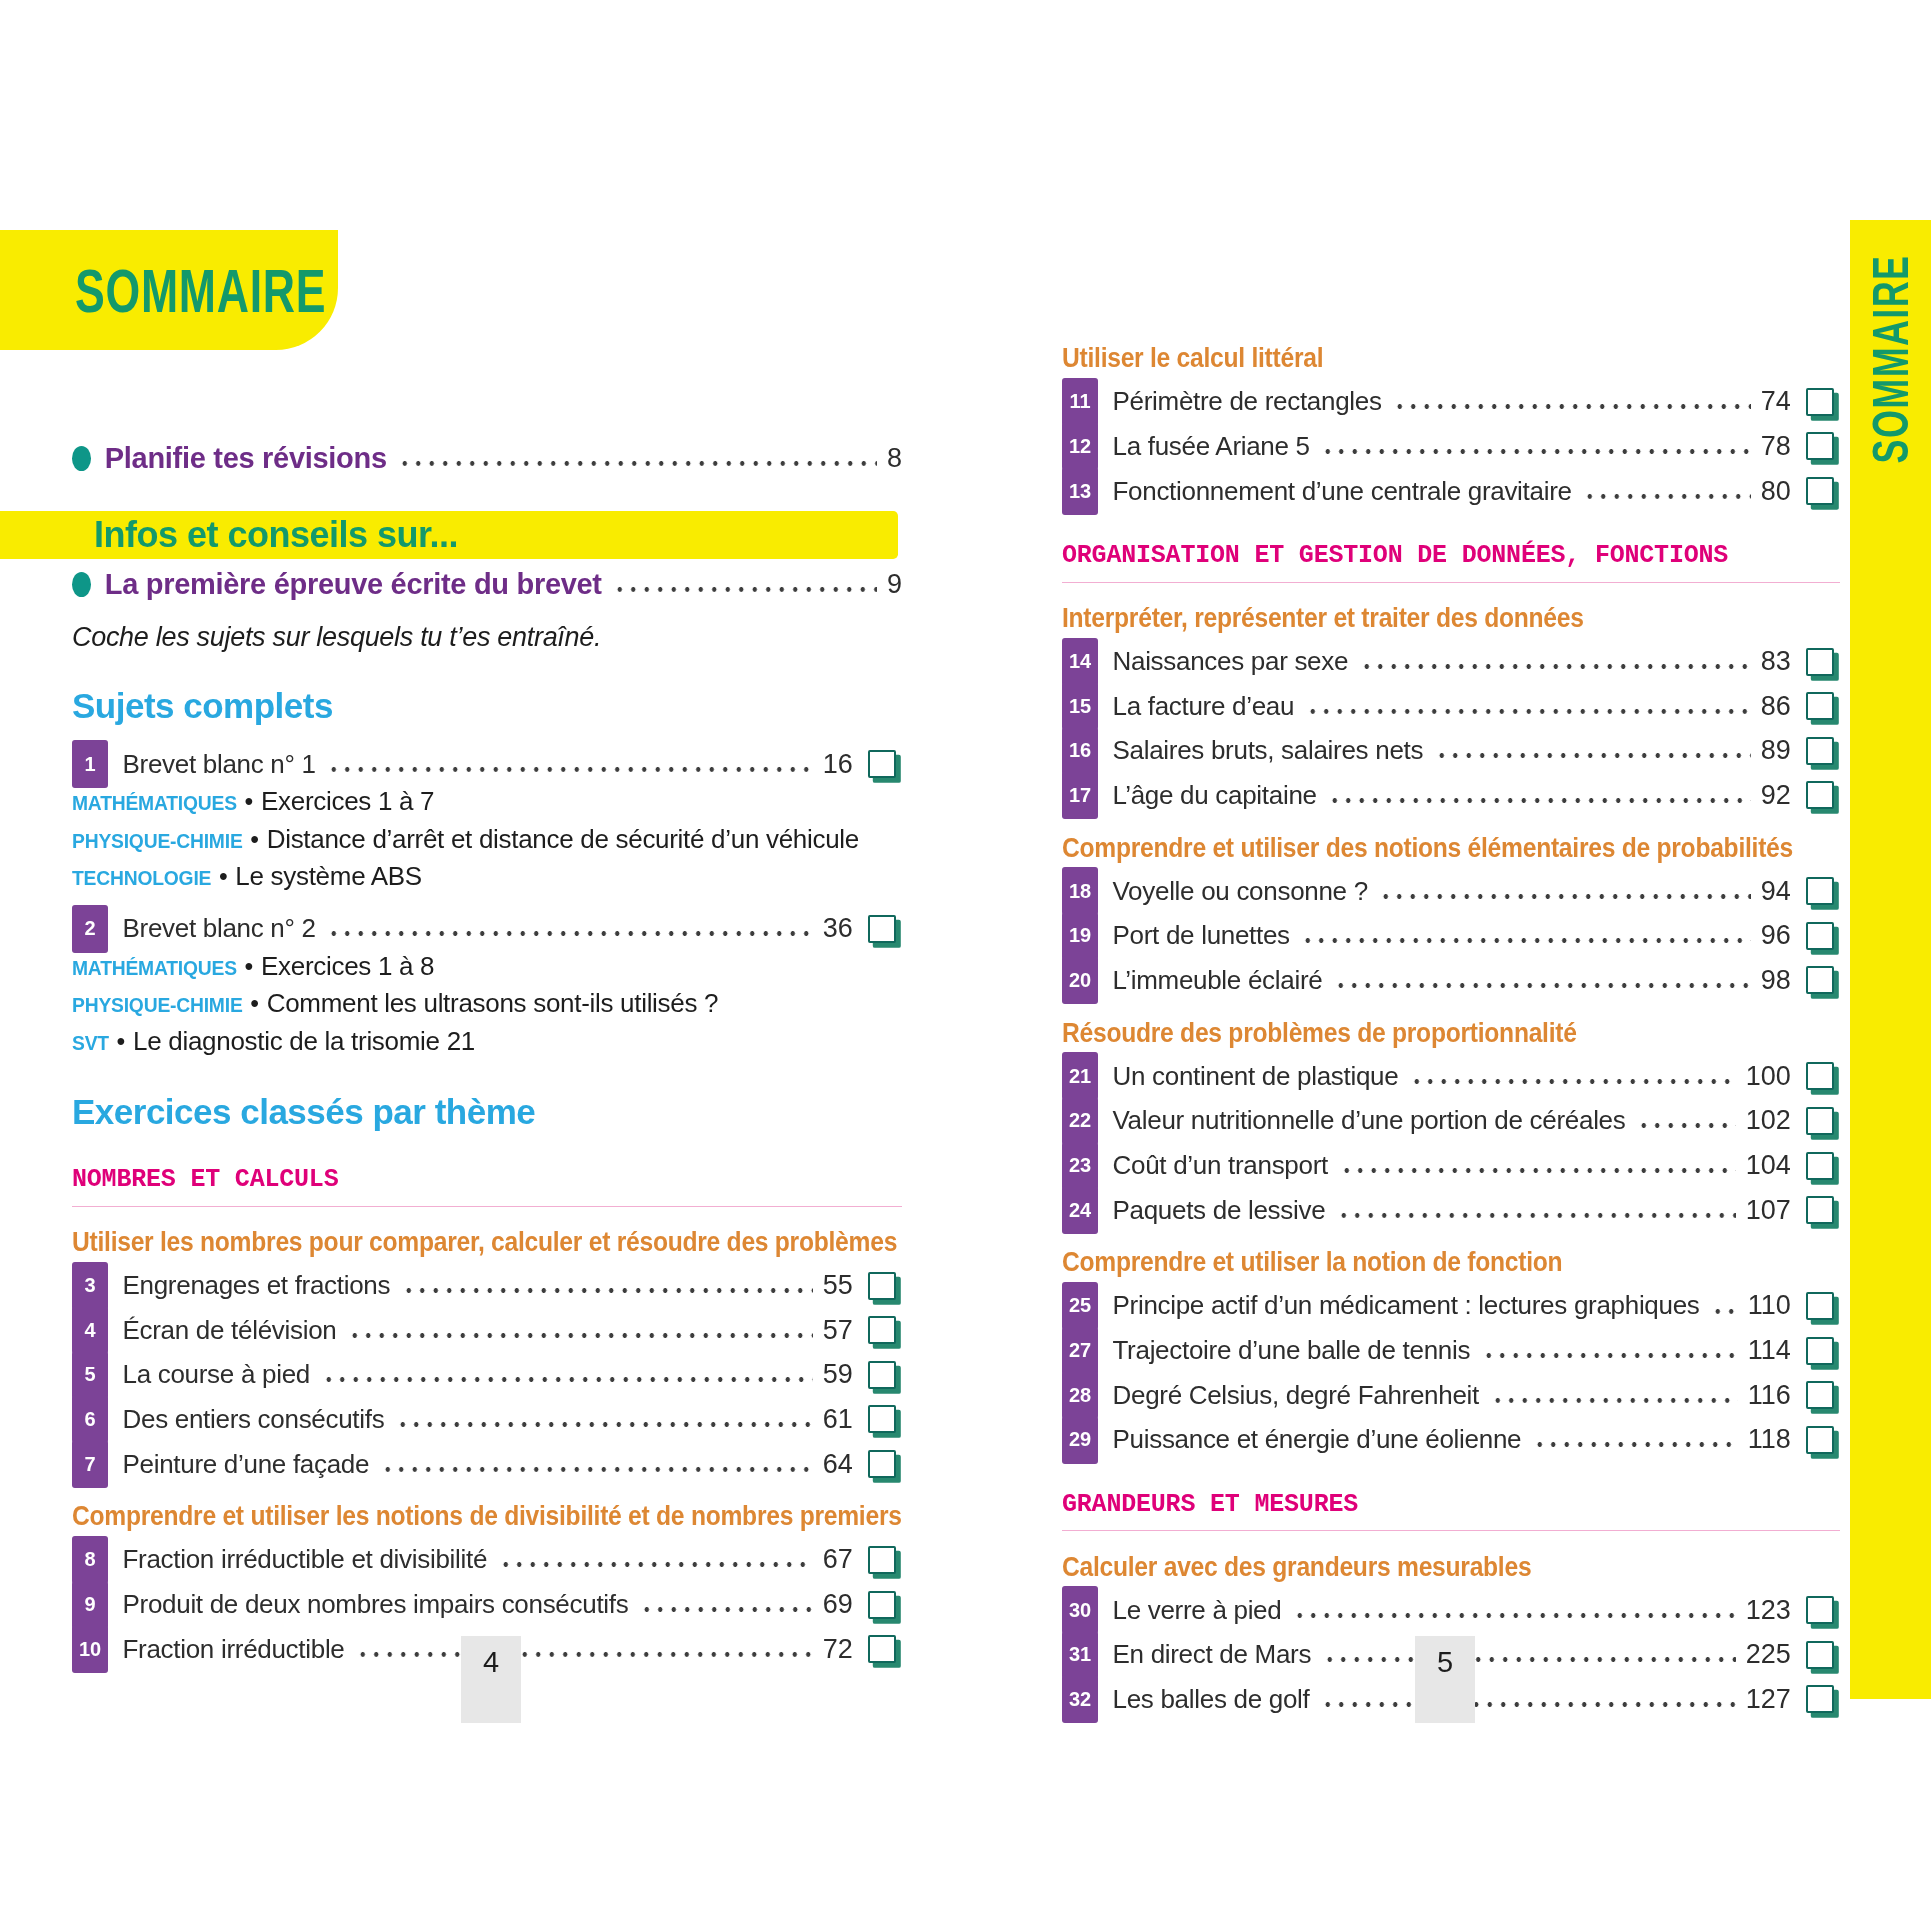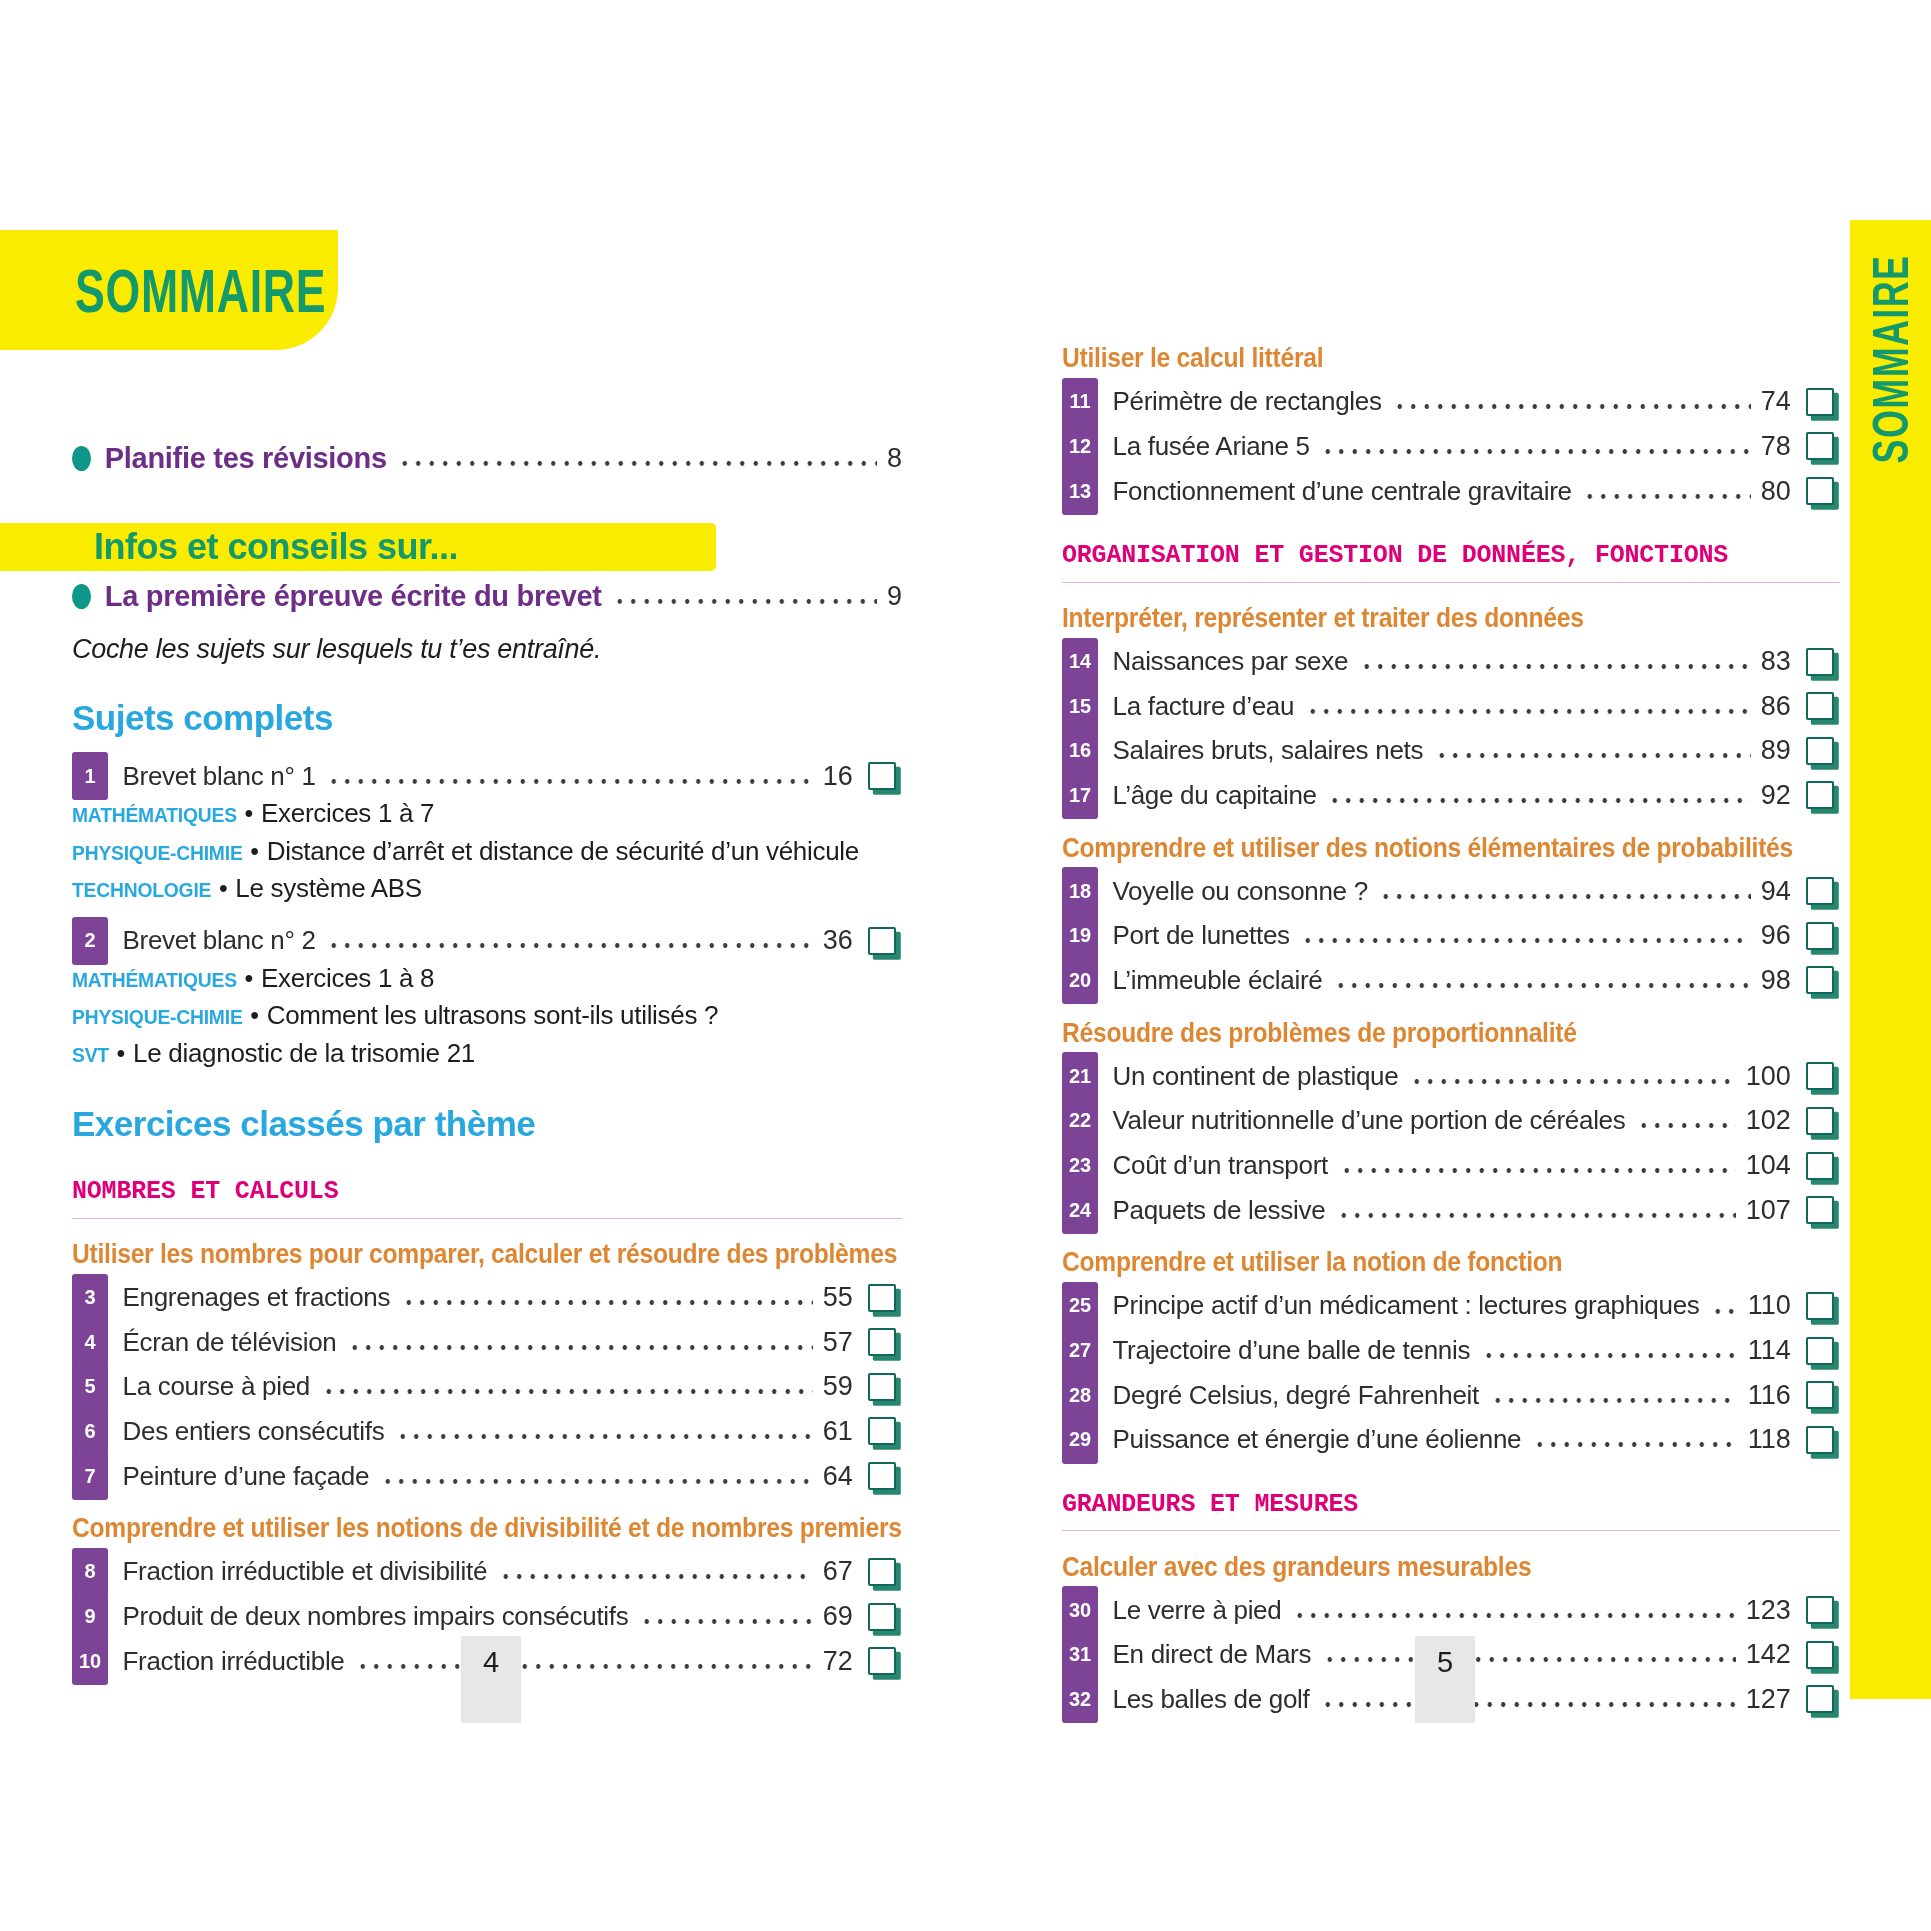--- a/index.html
+++ b/index.html
@@ -52,7 +52,7 @@
   .intro-label{font-size:29px;font-weight:bold;color:var(--purple);white-space:nowrap;letter-spacing:-0.3px;}
   
   .ybar{
-    box-sizing:border-box;margin-left:-72px;width:716px;height:48px;margin-top:48px;
+    box-sizing:border-box;margin-left:-72px;width:898px;height:48px;margin-top:36px;
     background:var(--yellow);border-radius:0 4.8px 4.8px 0;display:flex;align-items:center;padding-left:94px;
   }
   .ybar-label{font-size:36px;font-weight:bold;color:var(--green);letter-spacing:-0.5px;white-space:nowrap;}

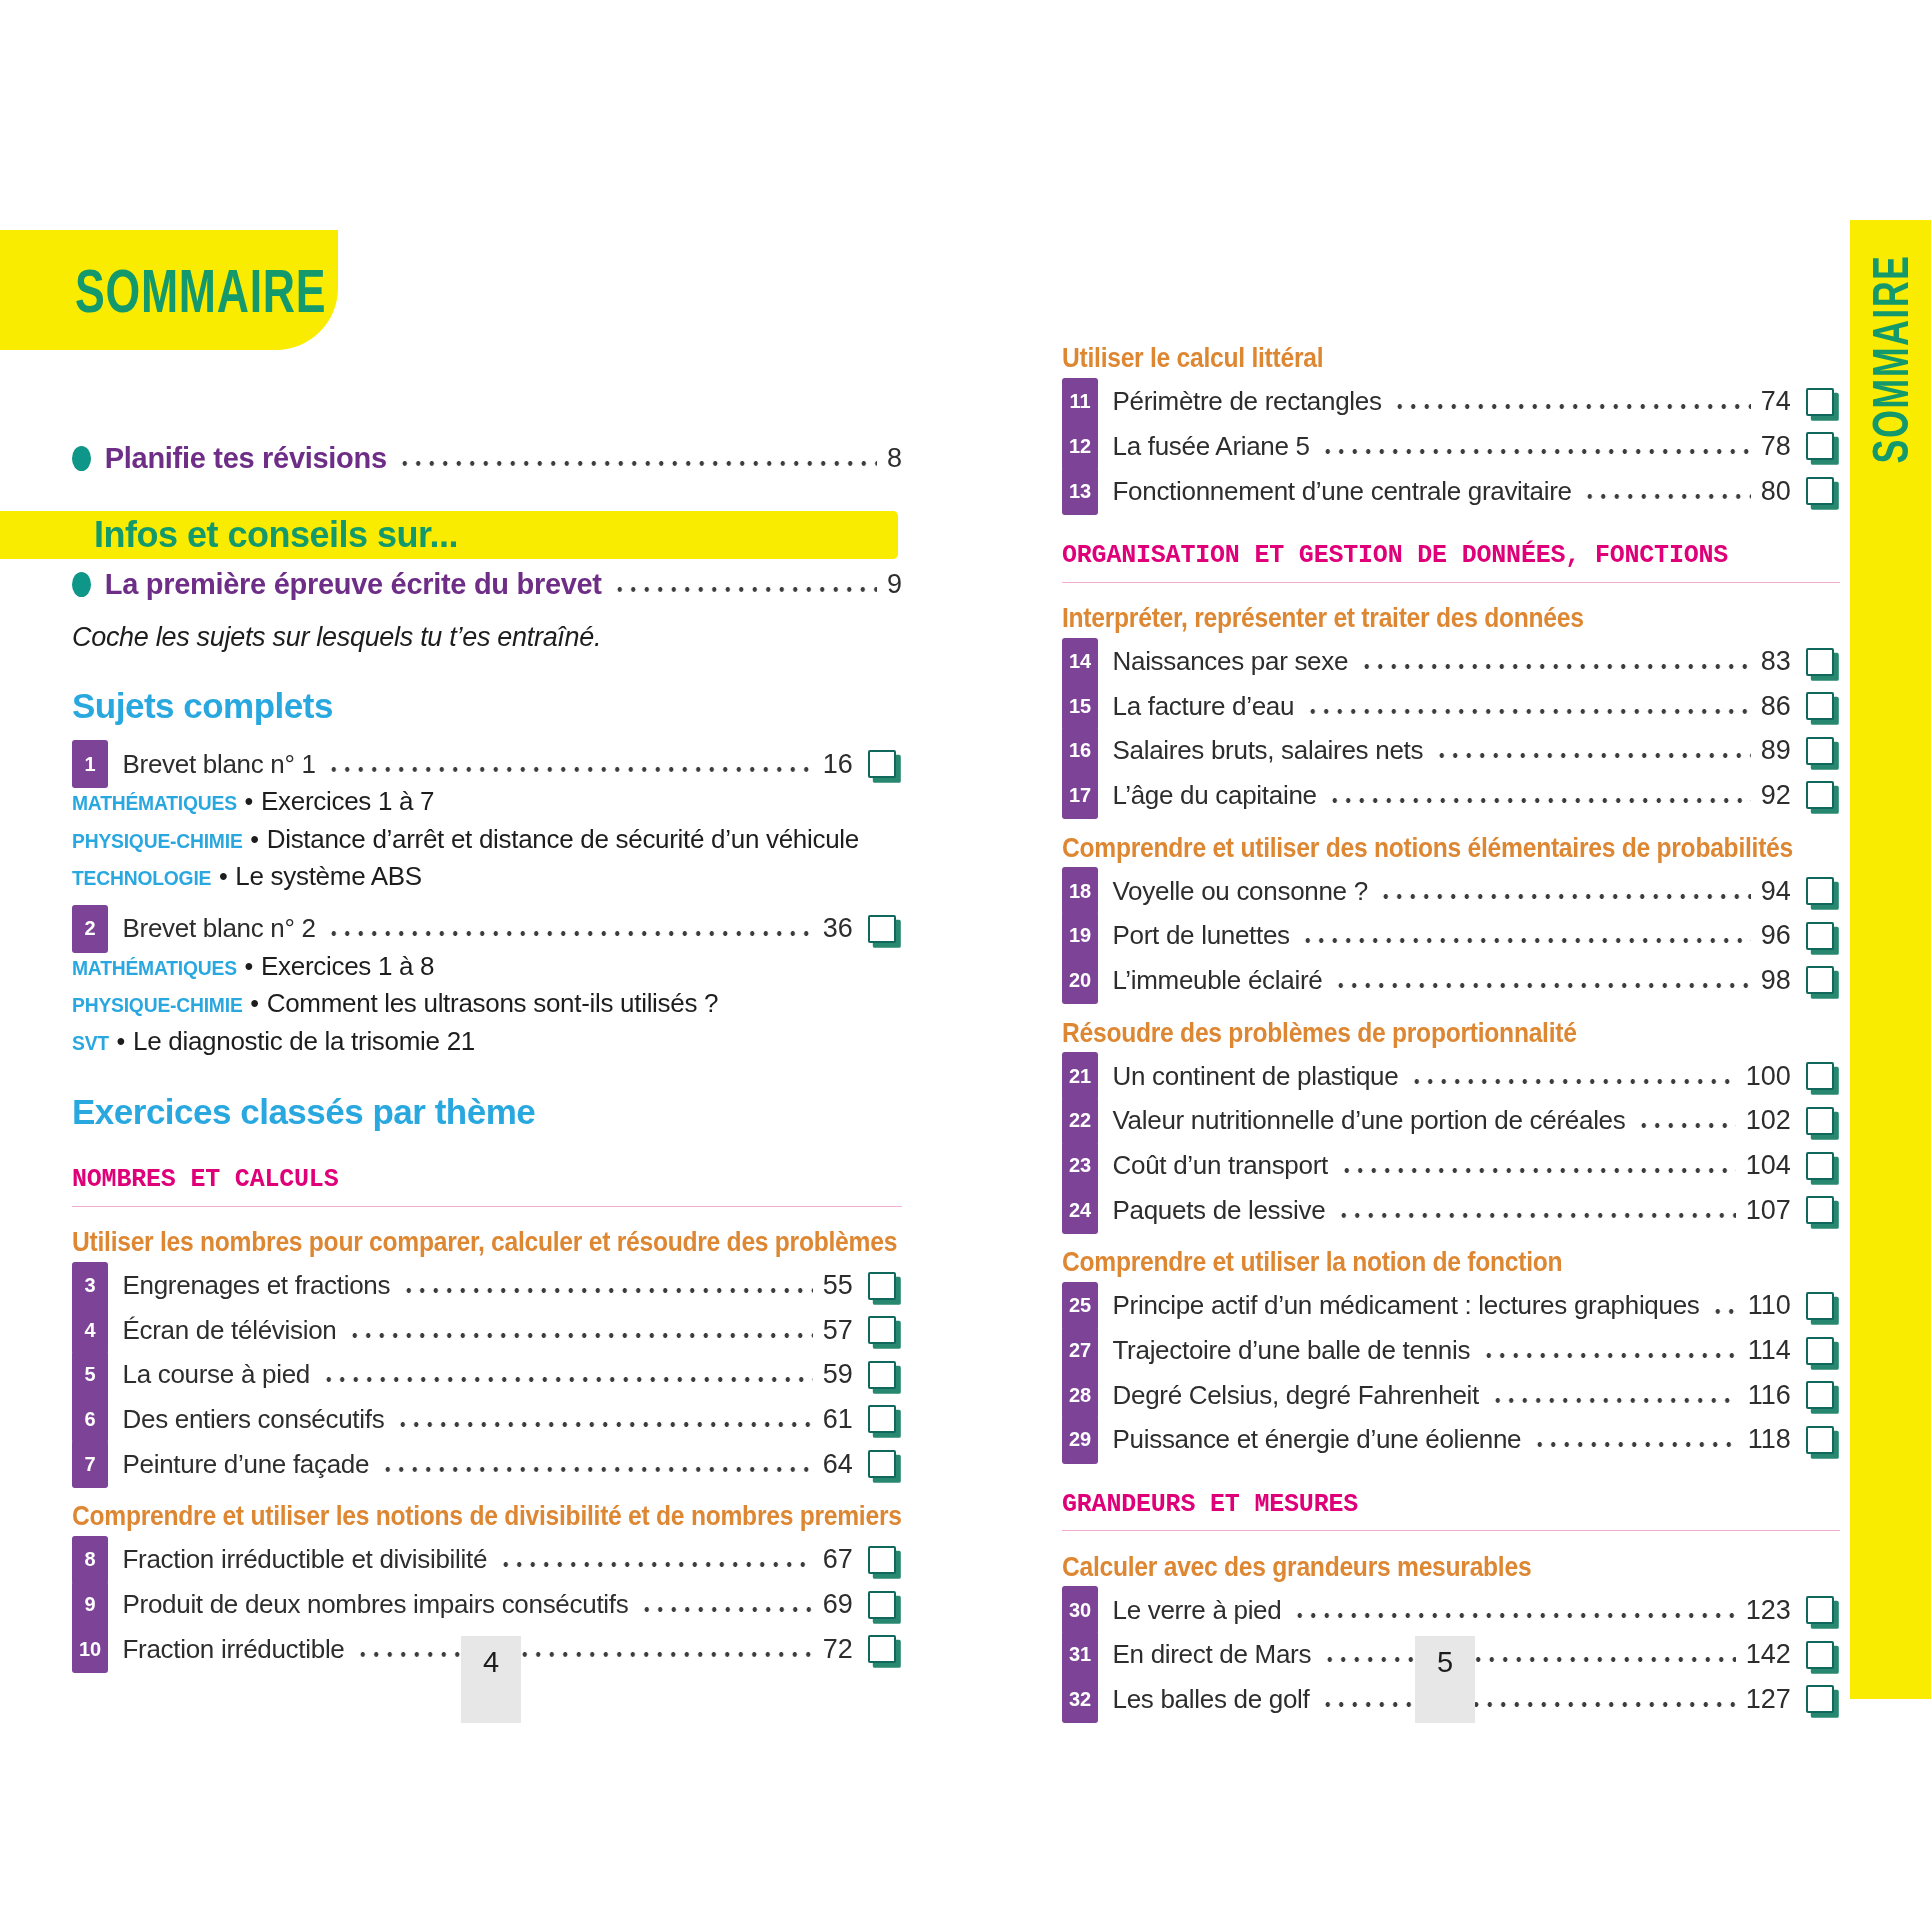--- a/index.html
+++ b/index.html
@@ -342,7 +342,7 @@
       <span class="badge">31</span>
       <span class="label">En direct de Mars</span>
       <span class="dots"></span>
-      <span class="pageno">142</span>
+      <span class="pageno">225</span>
       <span class="checkbox"></span>
     </div>
     <div class="row item-row">

